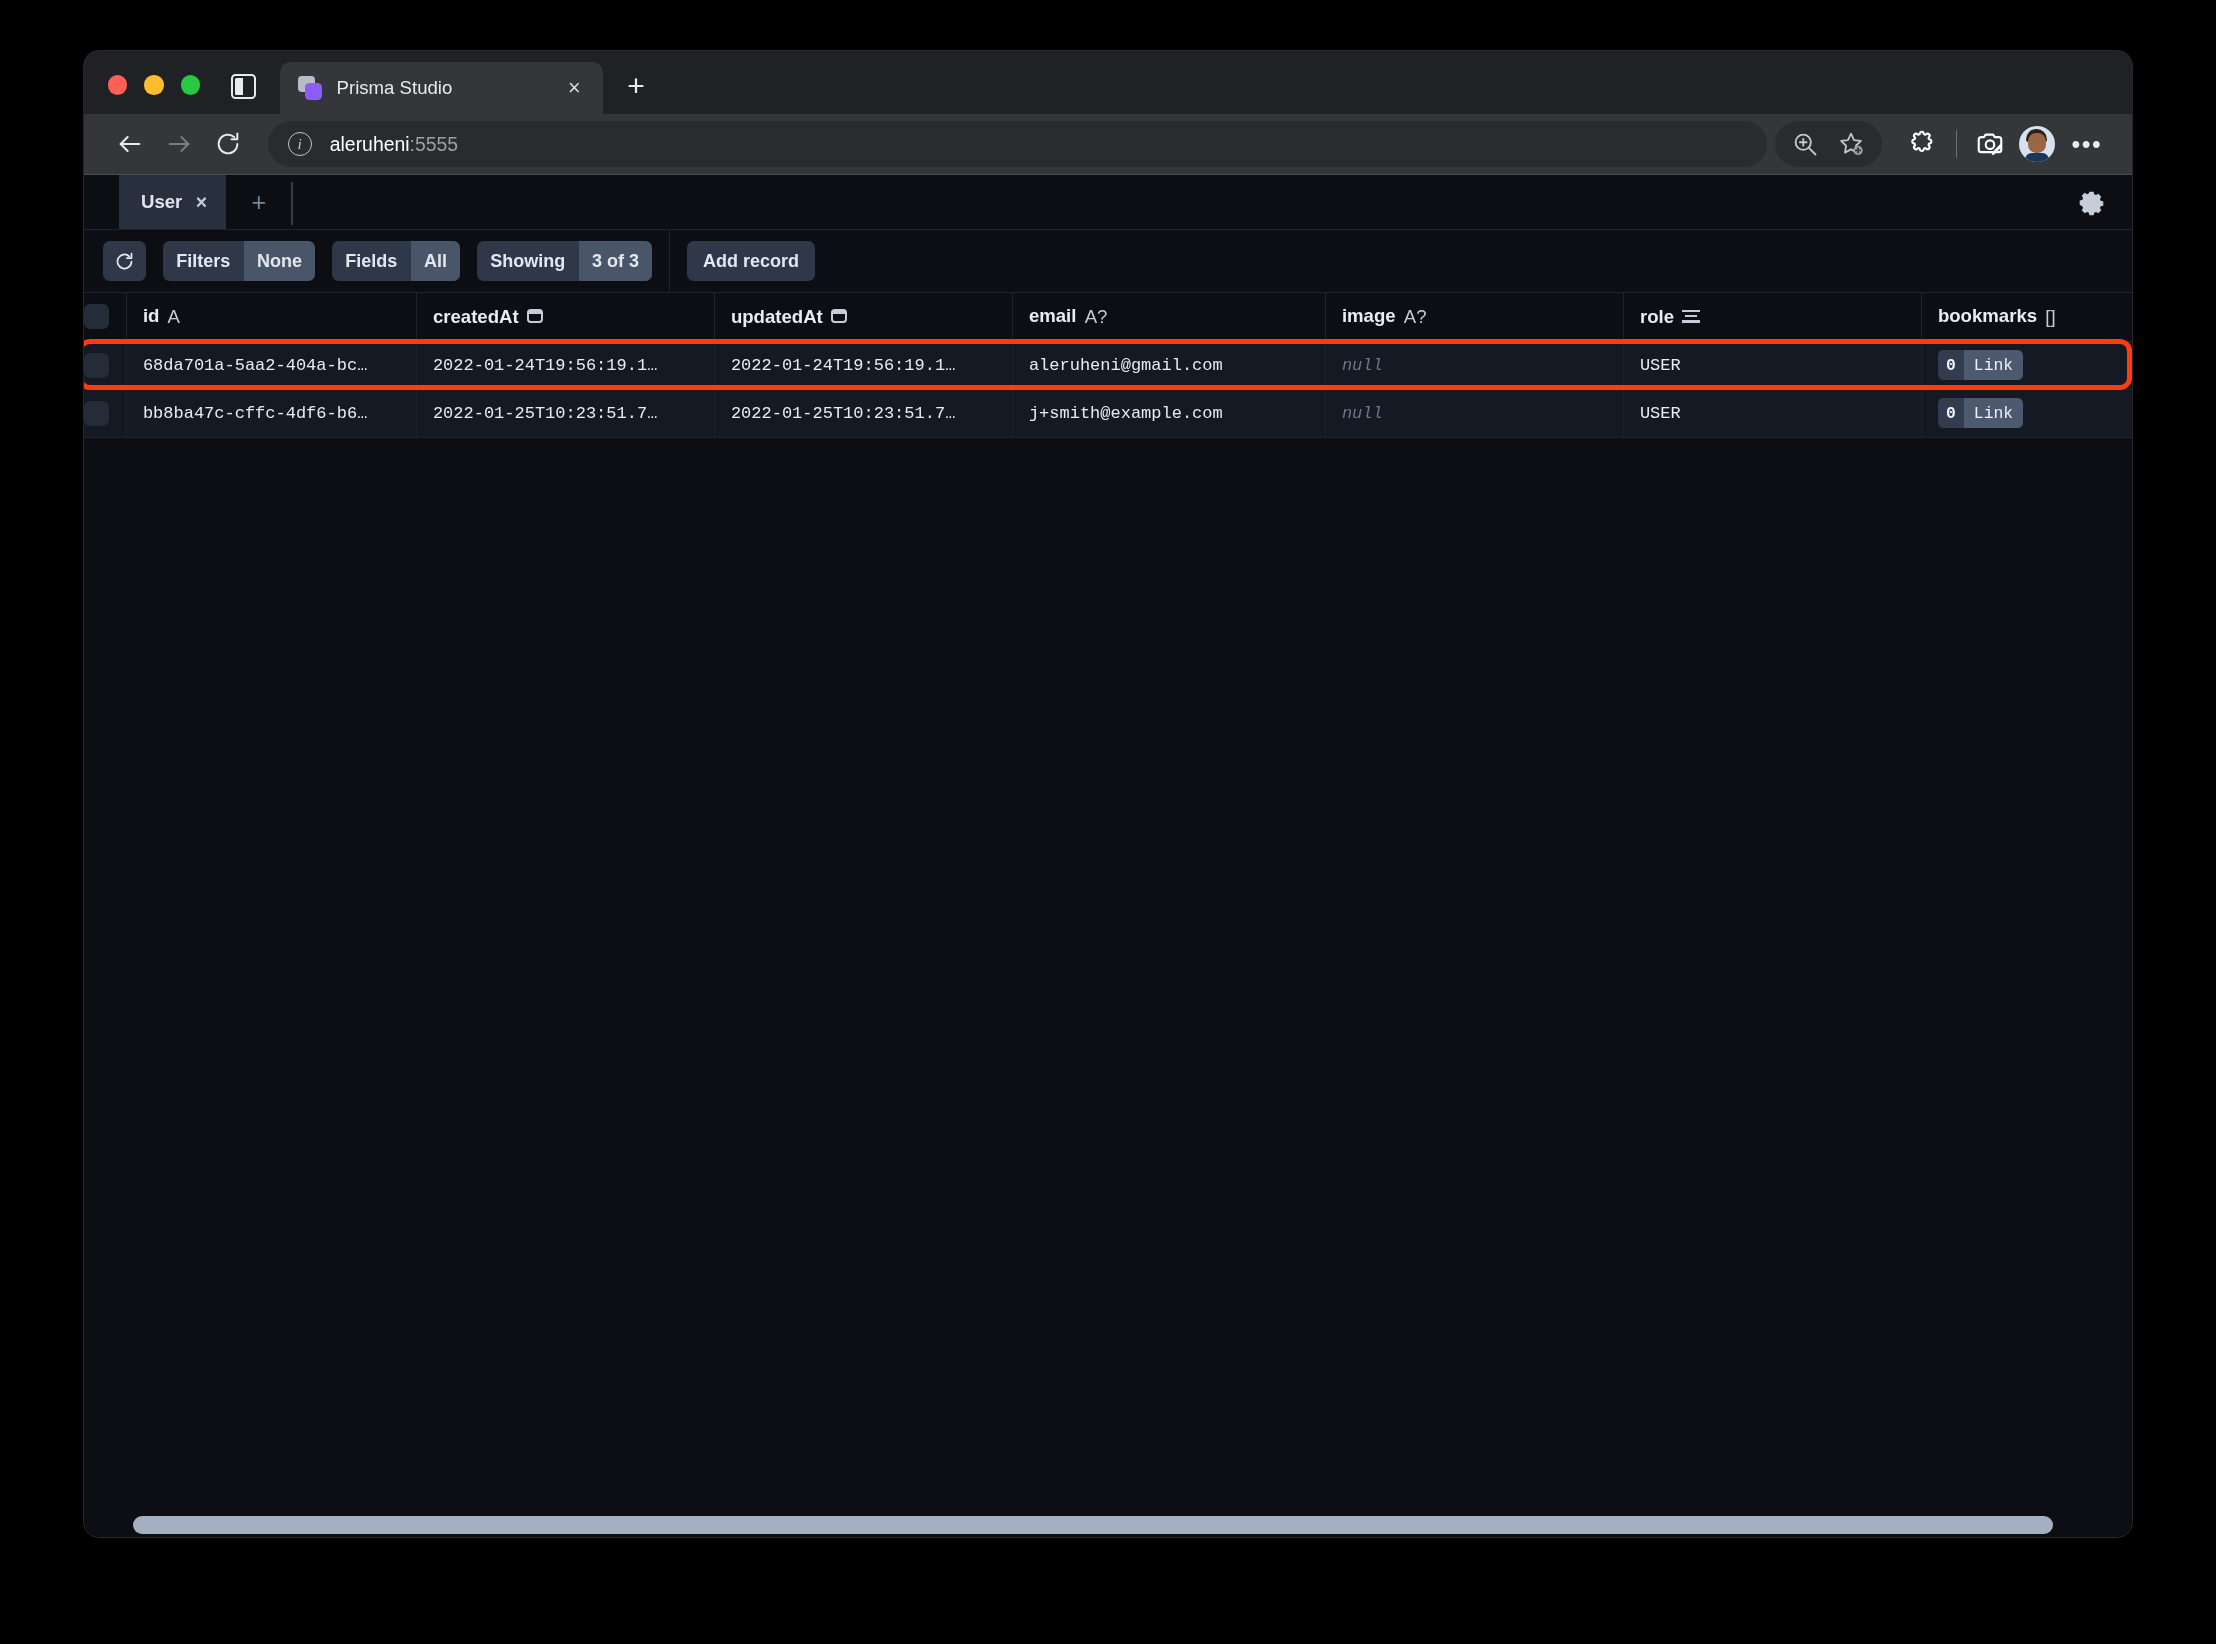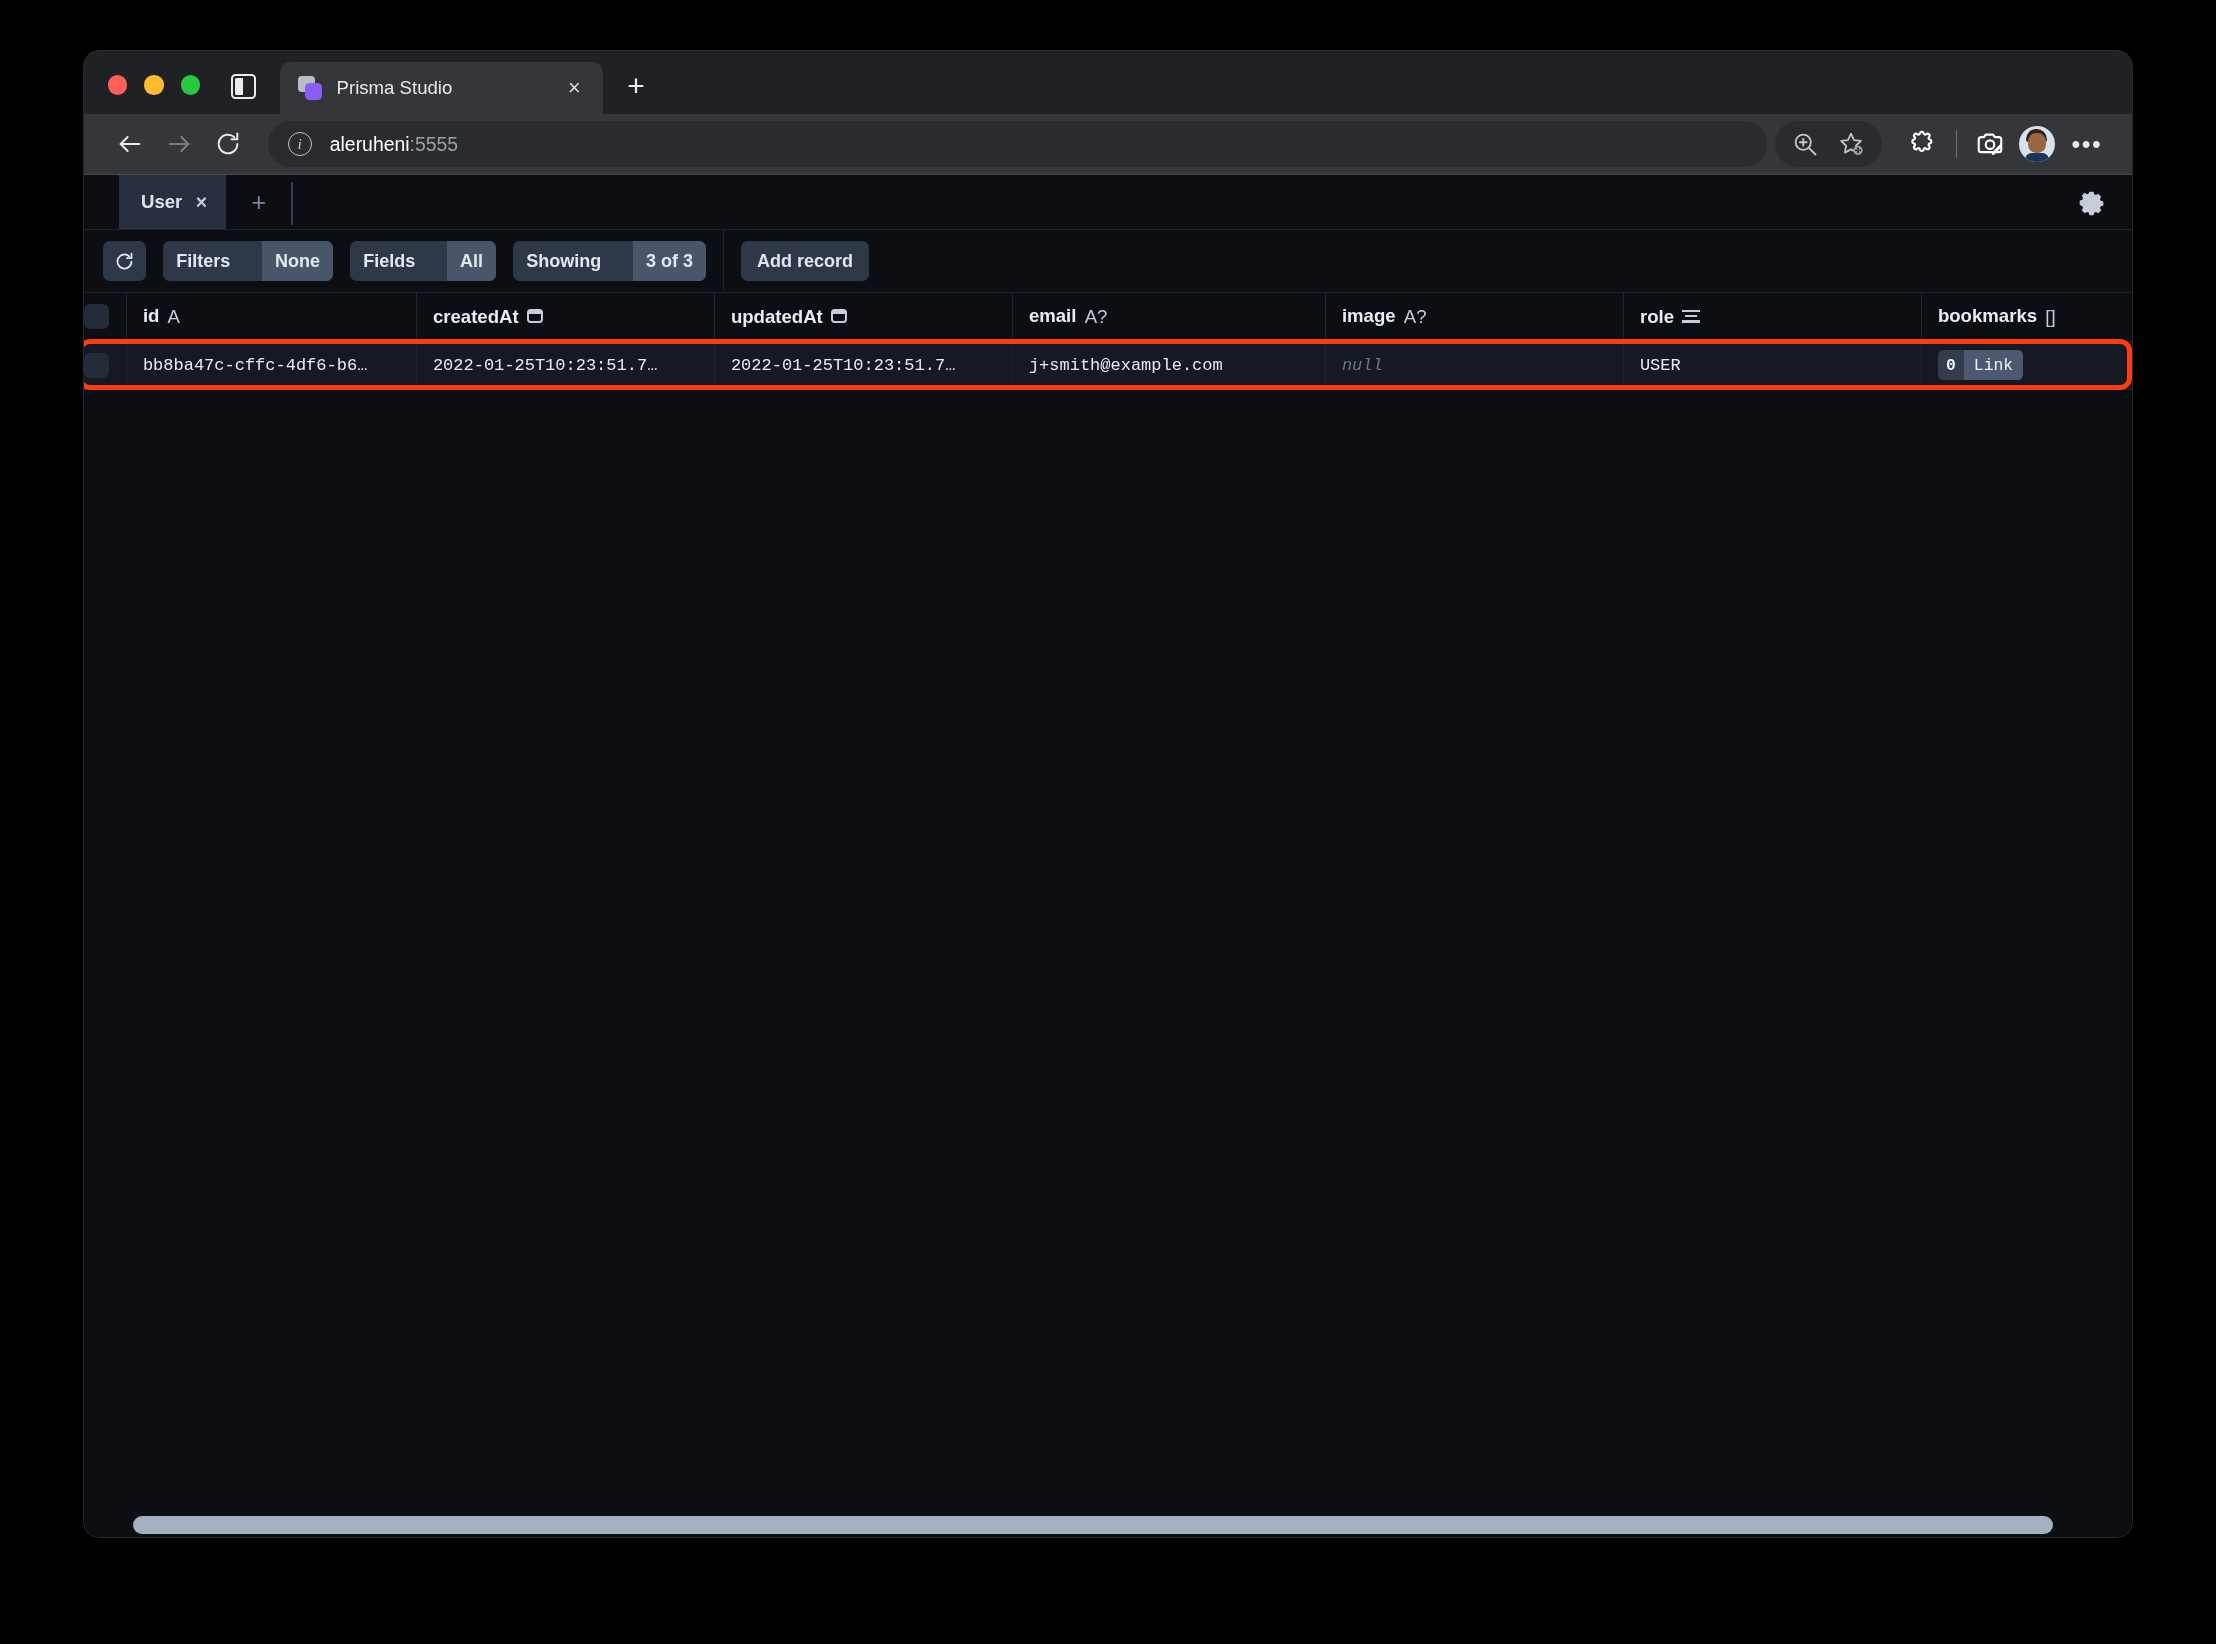--- a/index.html
+++ b/index.html
@@ -257,7 +257,6 @@
     font-weight: bold;
     overflow: hidden;
     flex: 0 0 auto;
-    gap: 18px;
   }
   .btn .seg-a { padding: 0 13.4px; display:flex; align-items:center; height: 100%;}
   .btn .seg-b {

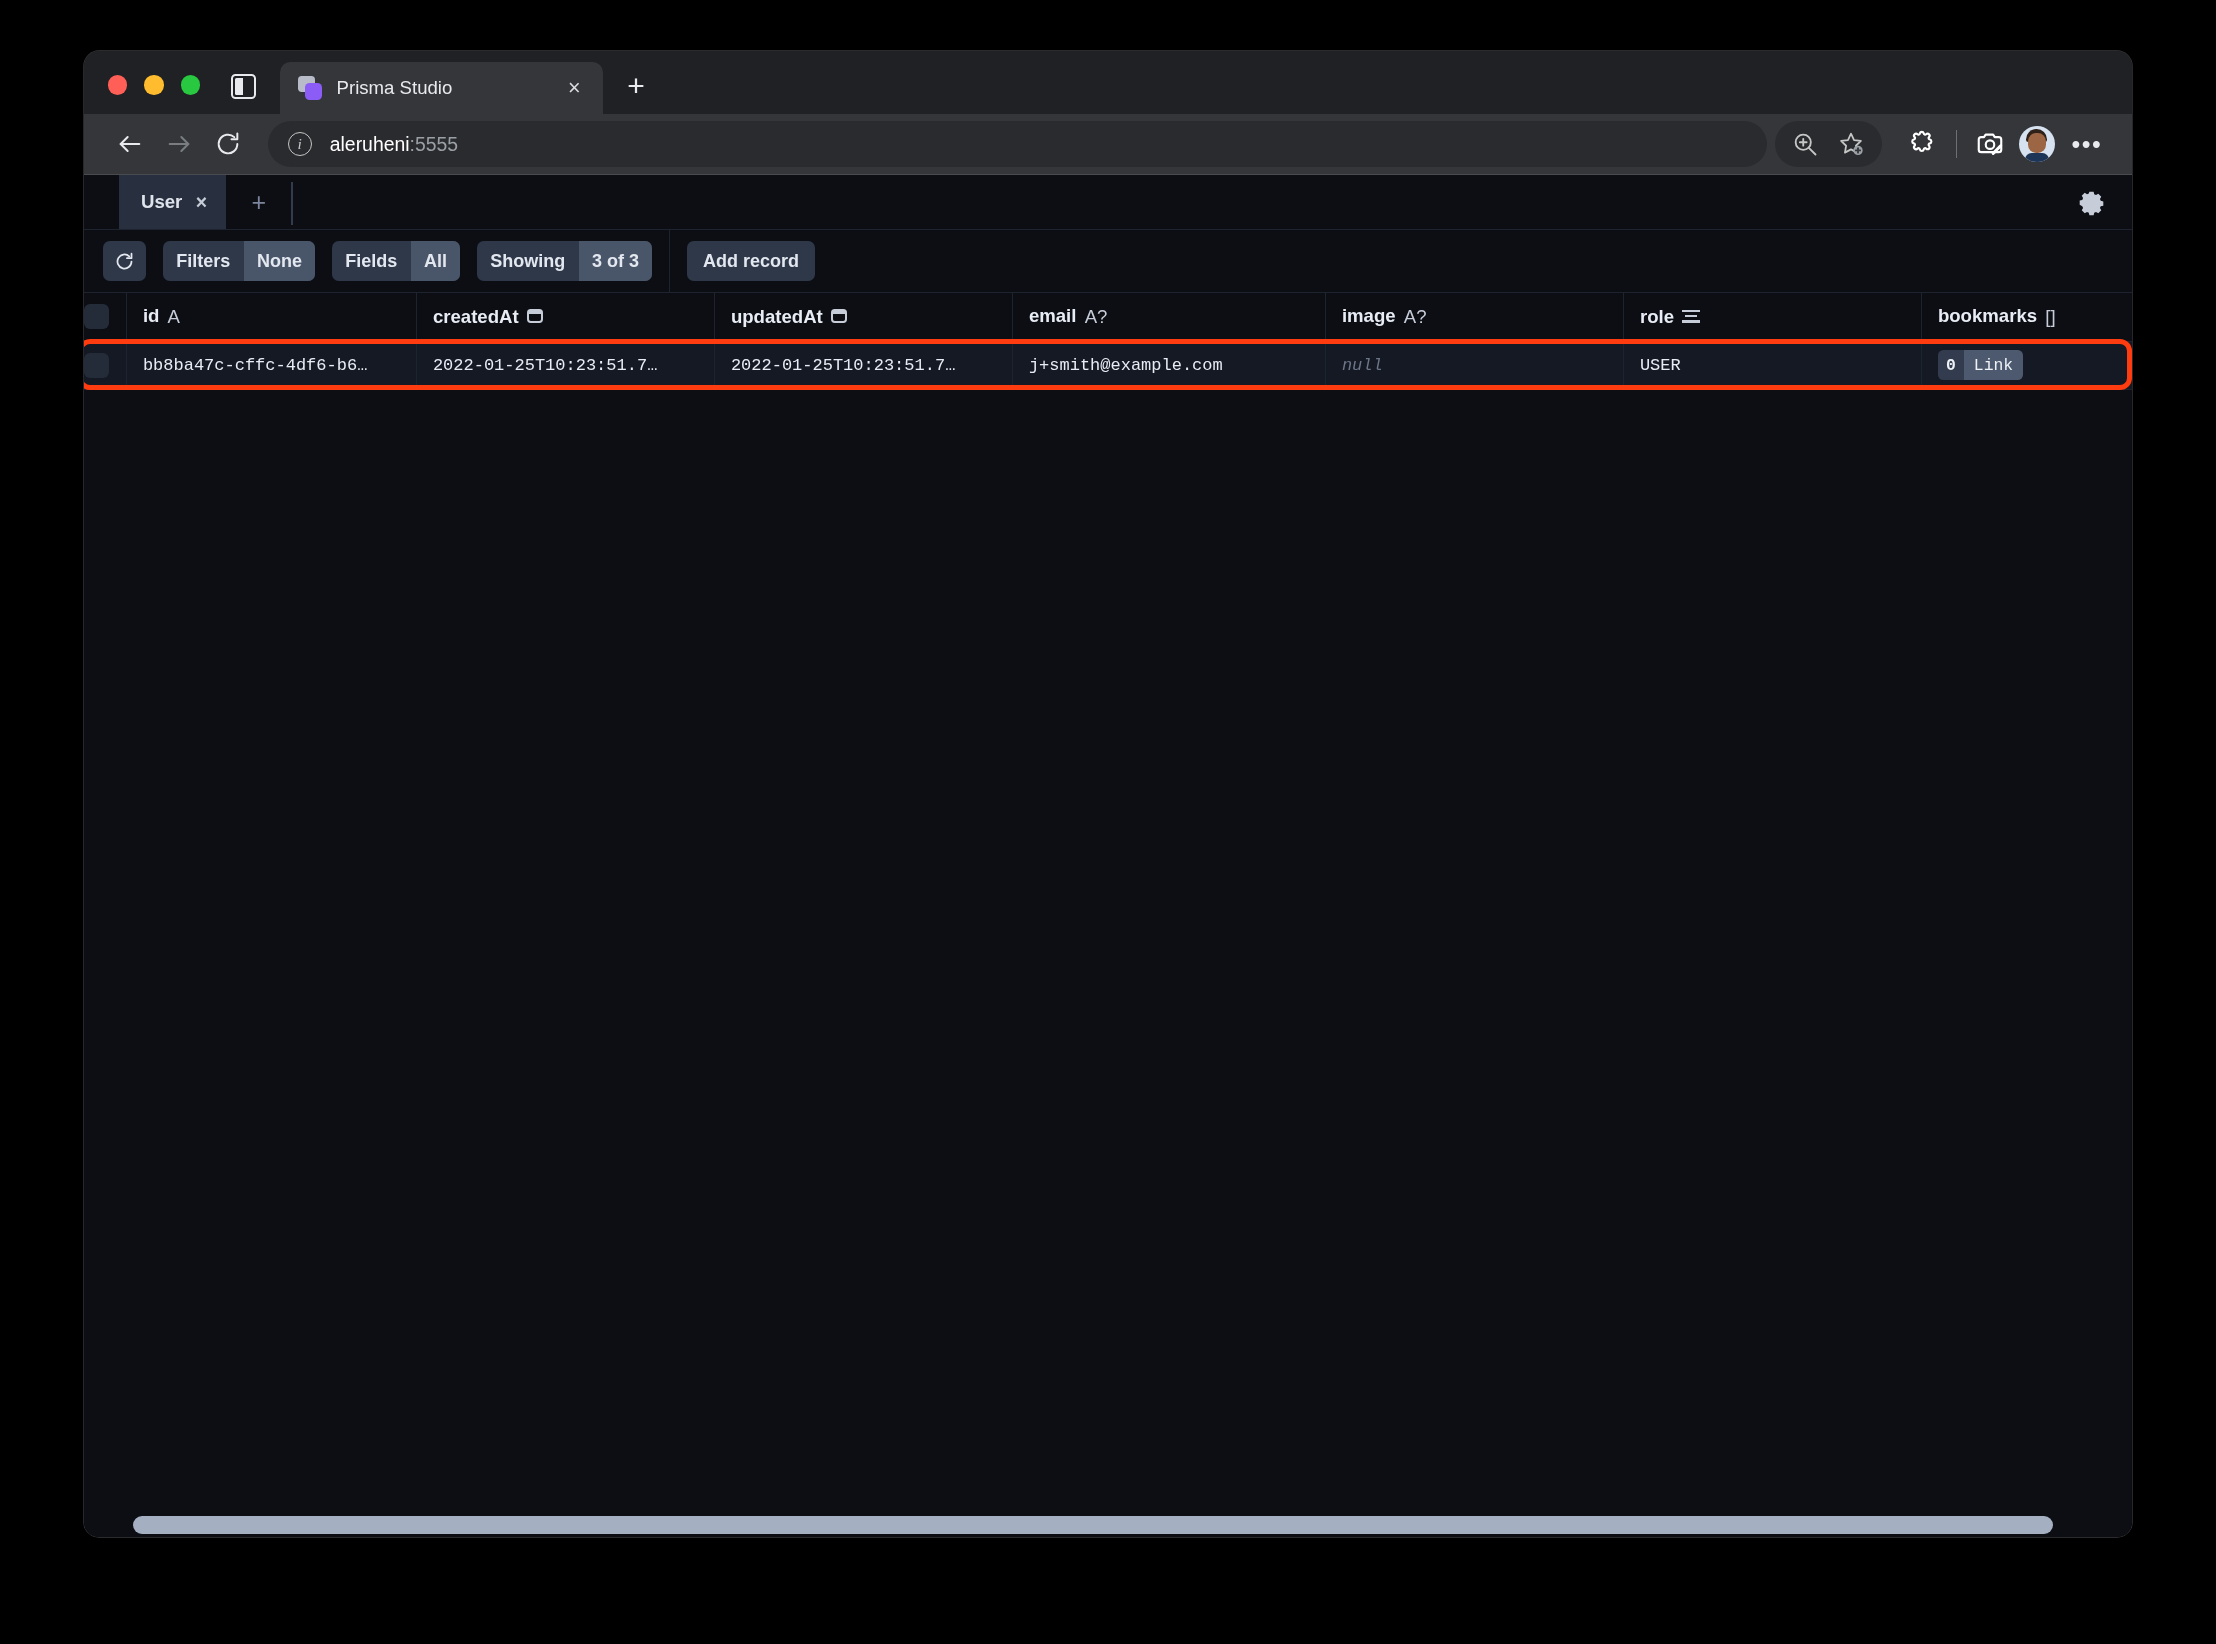--- a/index.html
+++ b/index.html
@@ -563,6 +563,21 @@
         <tbody>
           <tr>
             <td class="col-check"><span class="checkbox"></span></td>
+            <td>68da701a-5aa2-404a-bc…</td>
+            <td>2022-01-24T19:56:19.1…</td>
+            <td>2022-01-24T19:56:19.1…</td>
+            <td>aleruheni@gmail.com</td>
+            <td><span class="null-val">null</span></td>
+            <td>USER</td>
+            <td>
+              <span class="link-badge">
+                <span class="cnt">0</span>
+                <span class="lbl">Link</span>
+              </span>
+            </td>
+          </tr>
+          <tr>
+            <td class="col-check"><span class="checkbox"></span></td>
             <td>bb8ba47c-cffc-4df6-b6…</td>
             <td>2022-01-25T10:23:51.7…</td>
             <td>2022-01-25T10:23:51.7…</td>

